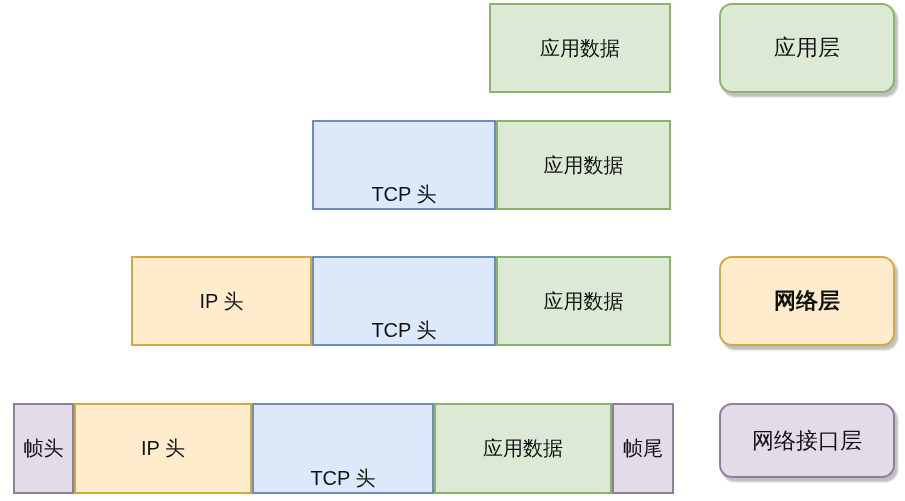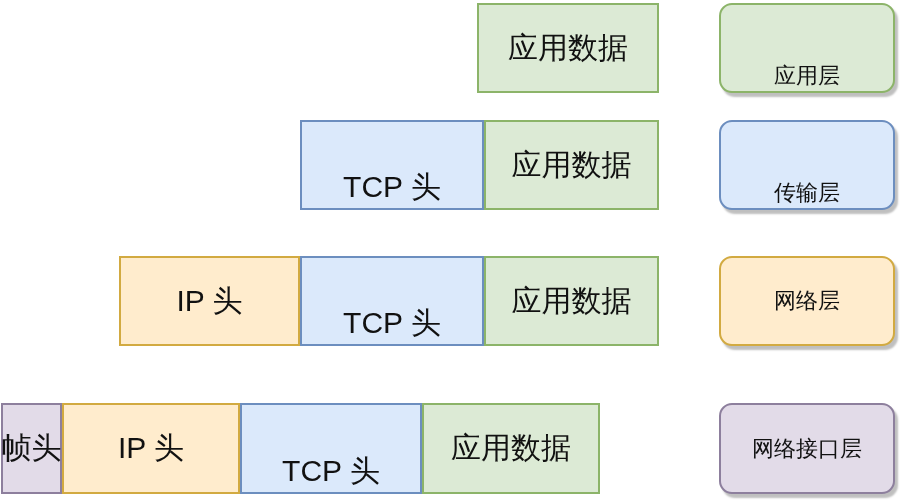--- a/index.html
+++ b/index.html
@@ -23,8 +23,9 @@
     display: flex;
     align-items: center;
     justify-content: center;
-    font-size: 30px;
+    font-size: 20px;
     white-space: nowrap;
+    margin-left: 12px;
   }
   .layer {
     position: absolute;

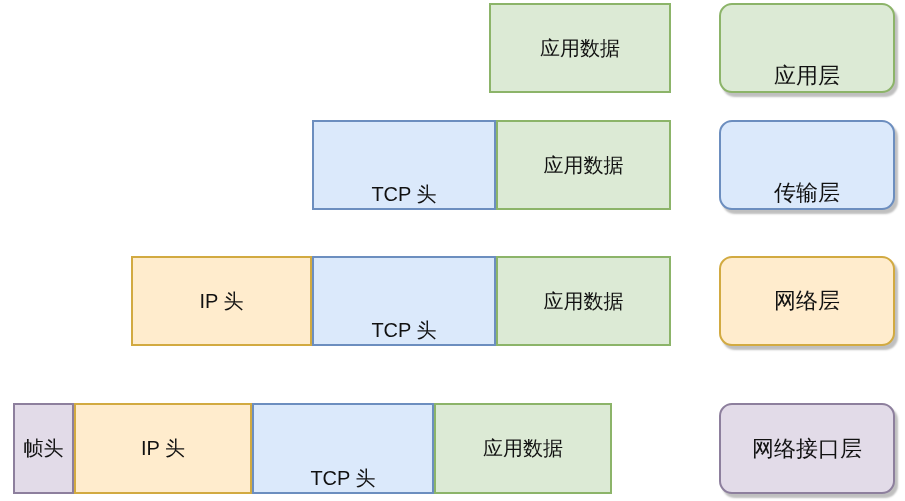--- a/index.html
+++ b/index.html
@@ -52,7 +52,7 @@
   <div class="seg green" style="left:477px; top:3px; width:182px; height:90px;">
     <span>应用数据</span>
   </div>
-  <div class="layer green" style="left:719px; top:3px; width:176px; height:90px;align-items:flex-end;">
+  <div class="layer green" style="left:719px; top:3px; width:176px; height:90px;">
     <span>应用层</span>
   </div>
 

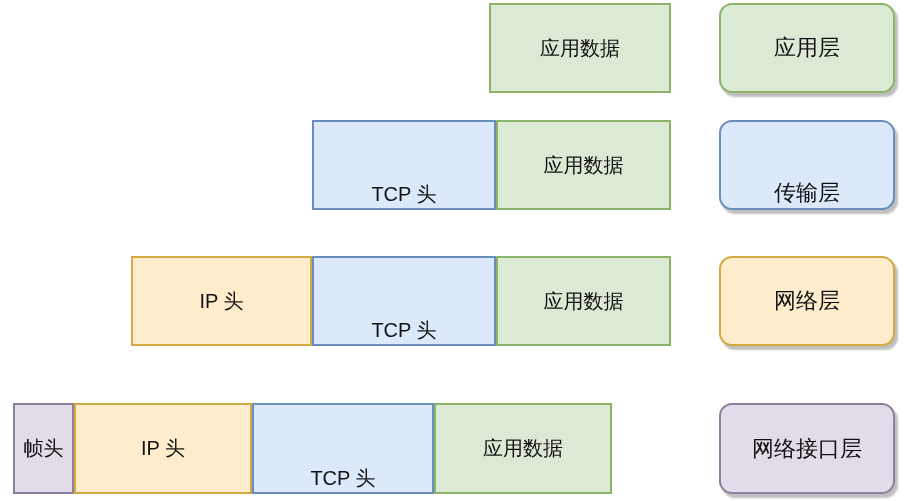--- a/index.html
+++ b/index.html
@@ -62,9 +62,6 @@
   <div class="seg green" style="left:484px; top:120px; width:175px; height:90px;">
     <span>应用数据</span>
   </div>
-  <div class="layer blue" style="left:719px; top:120px; width:176px; height:90px;">
-    <span>传输层</span>
-  </div>
 
   <div class="seg orange" style="left:119px; top:256px; width:181px; height:90px;">
     <span>IP 头</span>

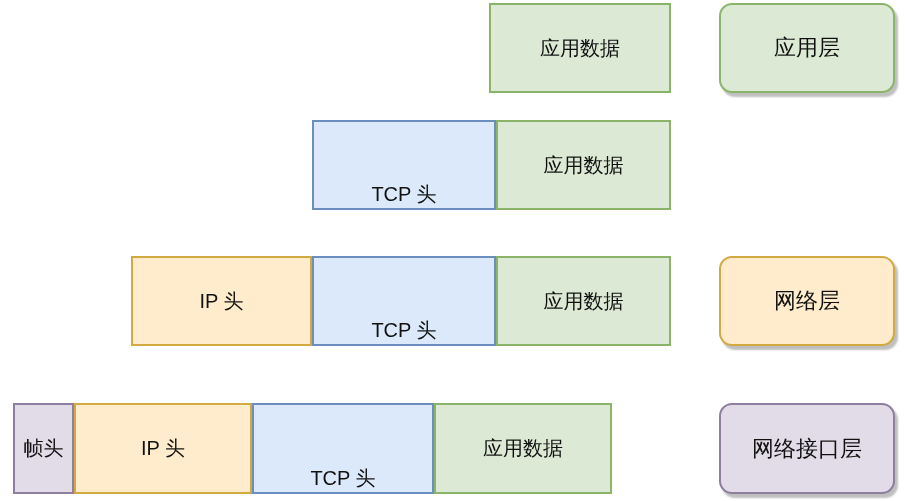--- a/index.html
+++ b/index.html
@@ -72,7 +72,7 @@
   <div class="seg green" style="left:484px; top:256px; width:175px; height:90px;">
     <span>应用数据</span>
   </div>
-  <div class="layer orange" style="left:719px; top:256px; width:176px; height:90px;">
+  <div class="layer orange" style="left:719px; top:256px; width:176px; height:90px;font-weight:bold;">
     <span>网络层</span>
   </div>
 

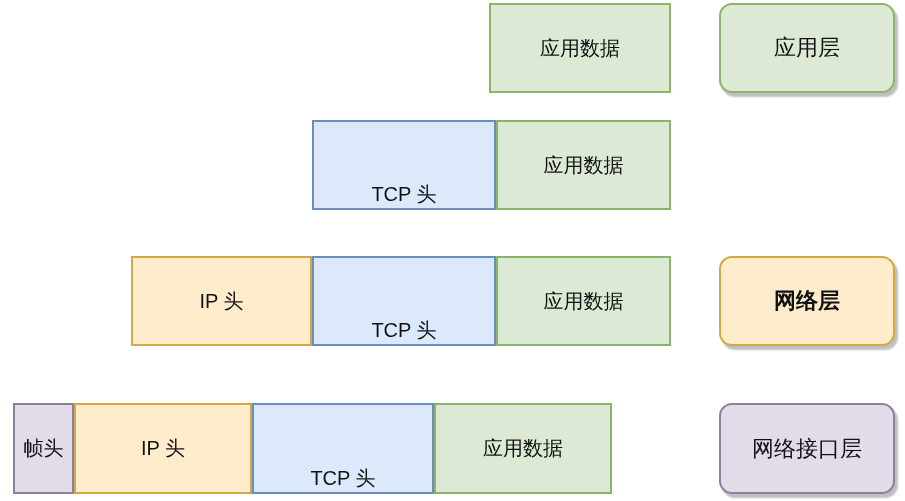--- a/index.html
+++ b/index.html
@@ -88,6 +88,9 @@
   <div class="seg green" style="left:422px; top:403px; width:178px; height:91px;">
     <span>应用数据</span>
   </div>
+  <div class="seg purple" style="left:600px; top:403px; width:62px; height:91px;">
+    <span>帧尾</span>
+  </div>
   <div class="layer purple" style="left:719px; top:403px; width:176px; height:91px;">
     <span>网络接口层</span>
   </div>

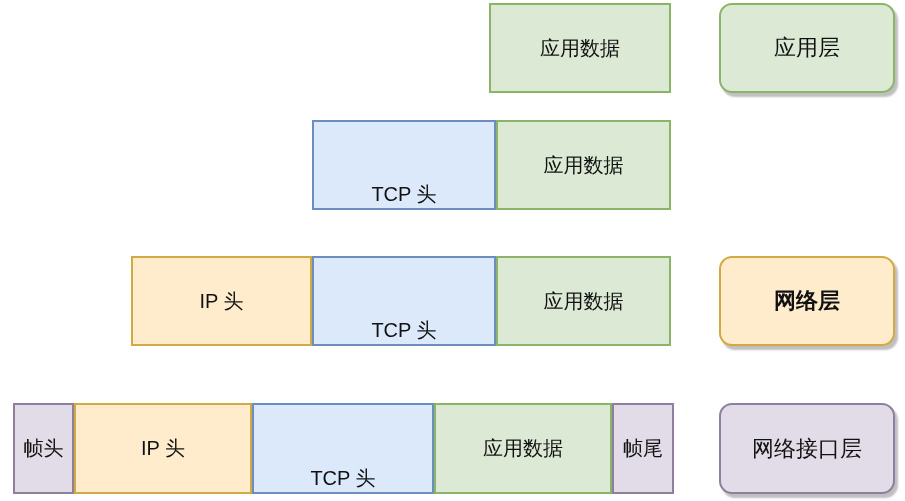--- a/index.html
+++ b/index.html
@@ -91,7 +91,7 @@
   <div class="seg purple" style="left:600px; top:403px; width:62px; height:91px;">
     <span>帧尾</span>
   </div>
-  <div class="layer purple" style="left:719px; top:403px; width:176px; height:91px;">
+  <div class="layer purple" style="left:719px; top:403px; width:176px; height:75px;">
     <span>网络接口层</span>
   </div>
 

